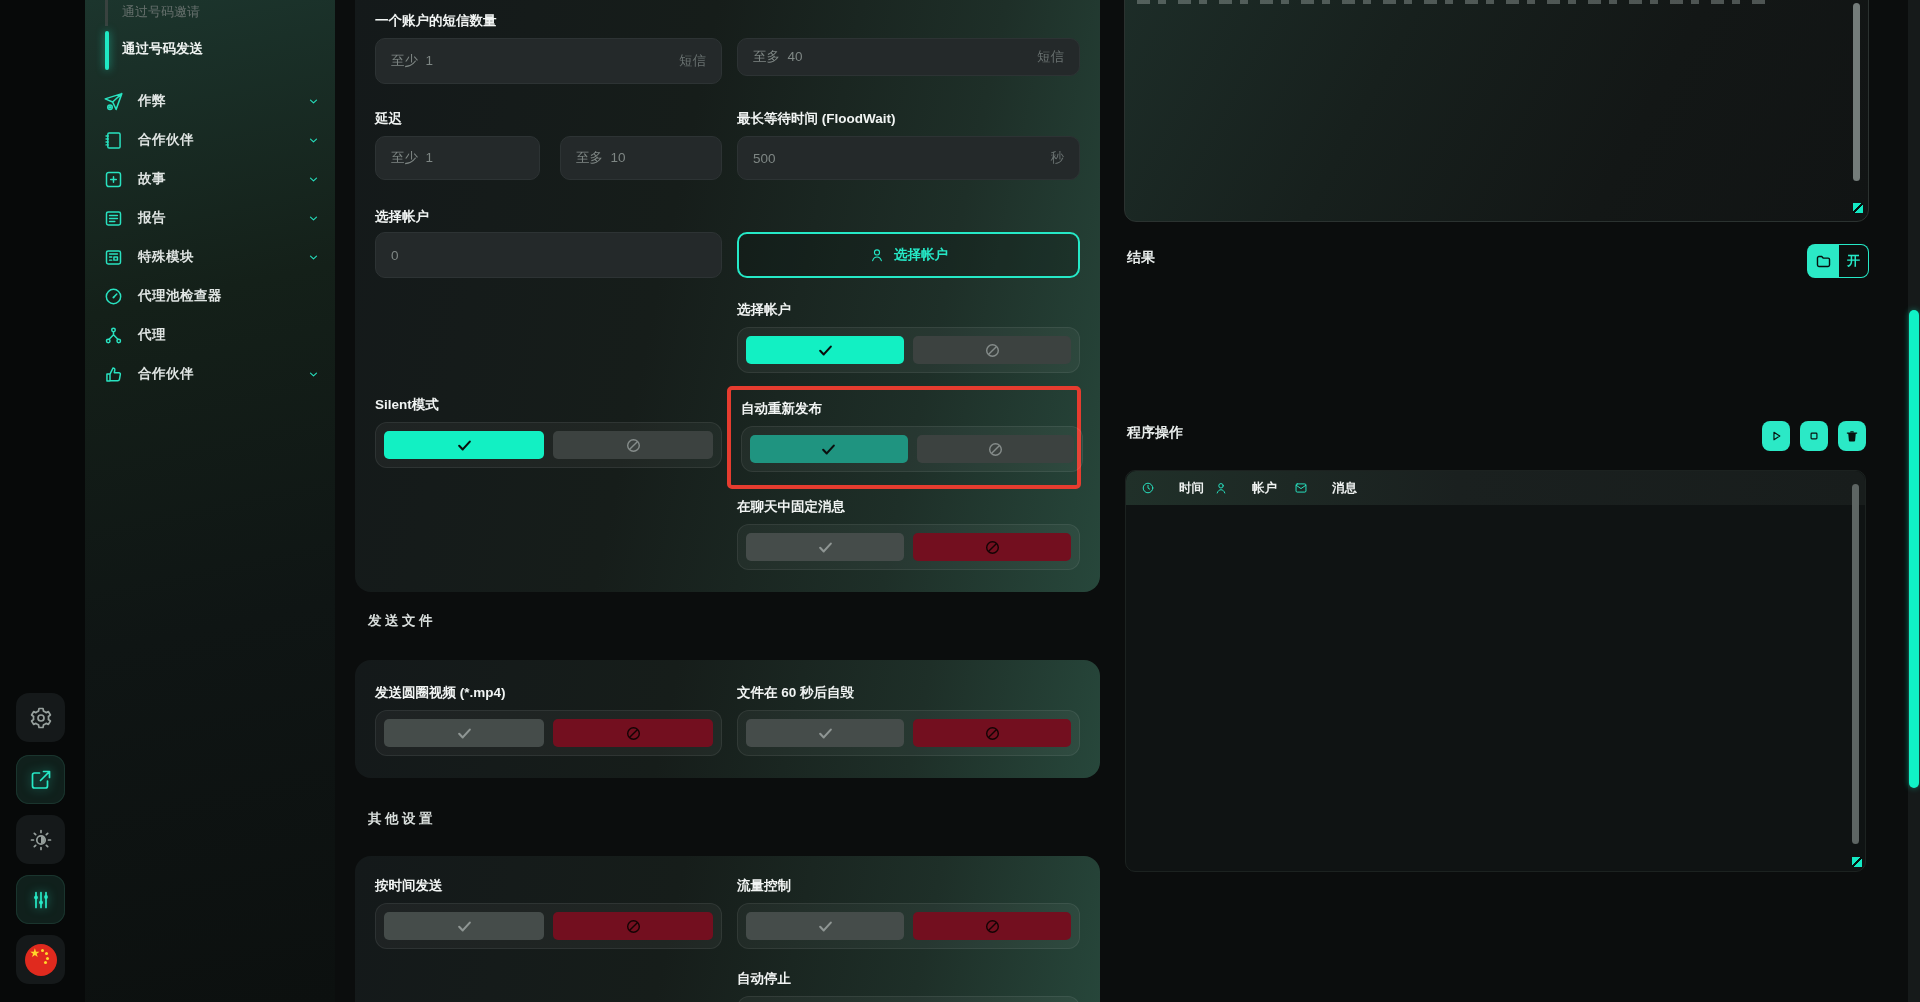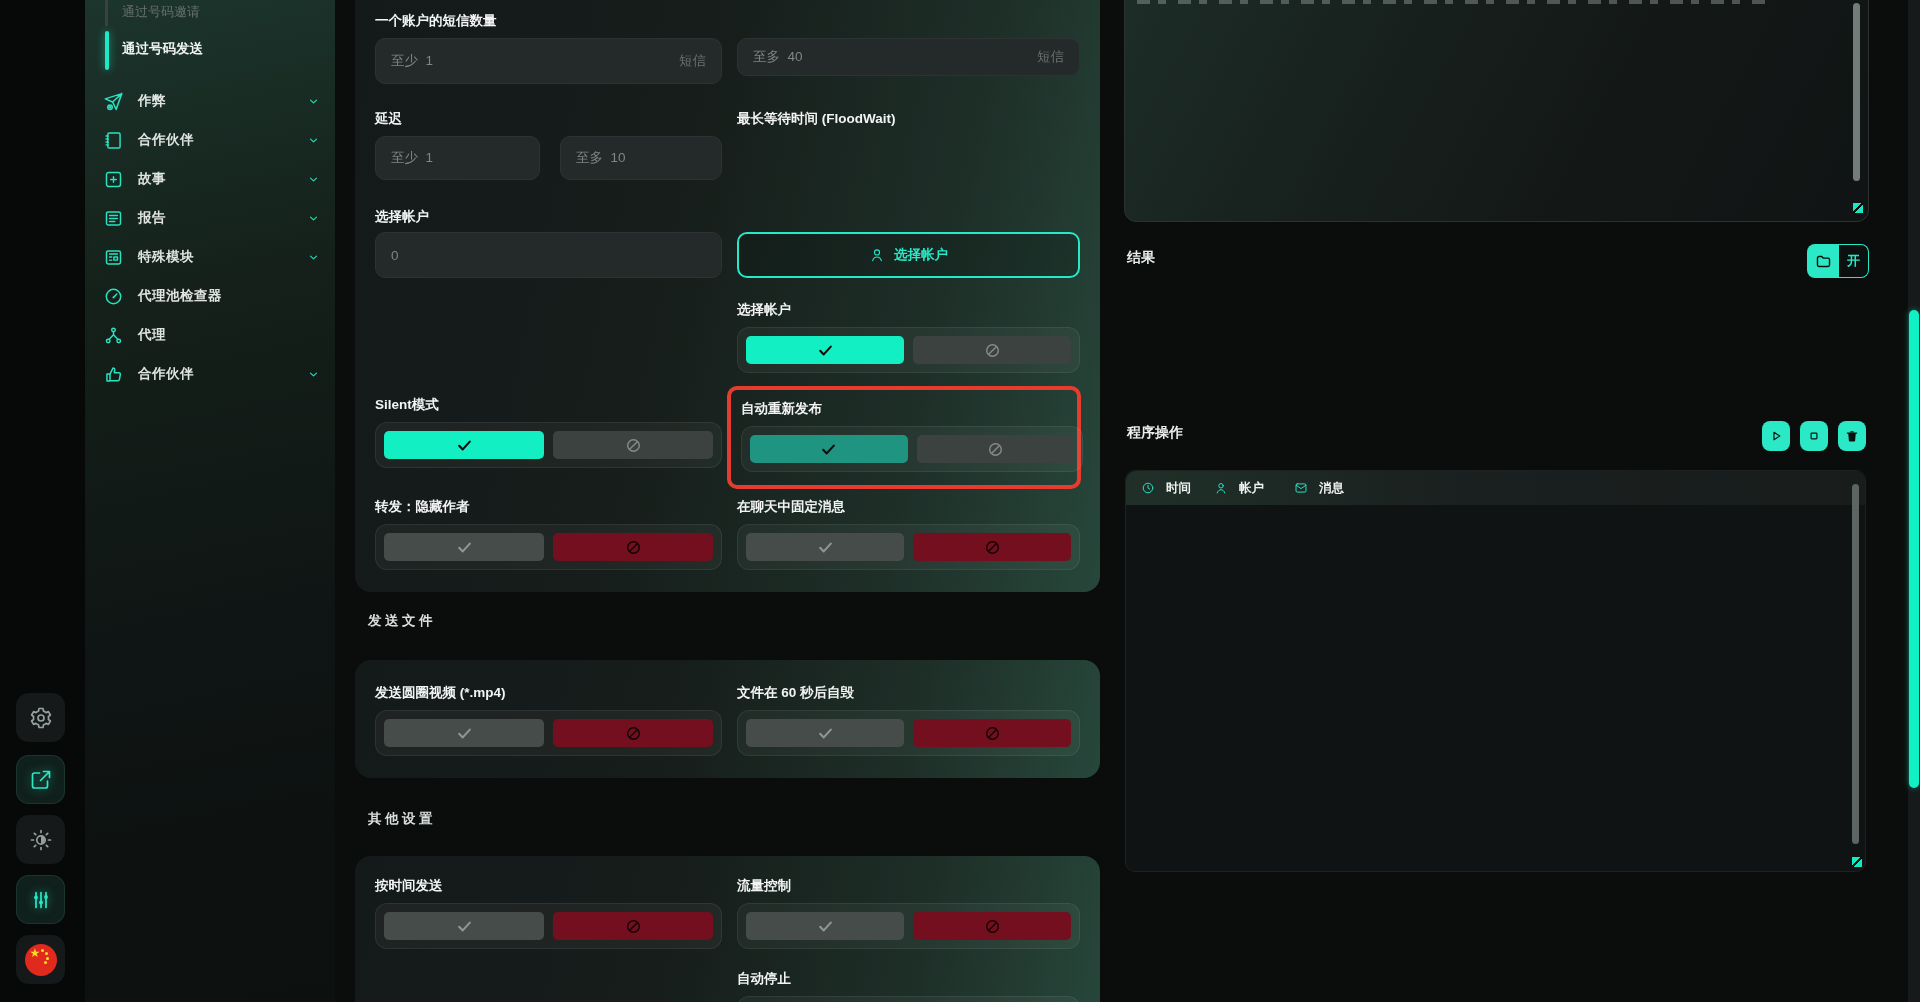--- a/index.html
+++ b/index.html
@@ -285,6 +285,10 @@
     <div class="input" style="left:205px;top:156px;width:162px;height:44px">
       <span class="in-val">至多  10</span>
     </div>
+    <div class="input" style="left:382px;top:156px;width:343px;height:44px">
+      <span class="in-val">500</span>
+      <span class="in-suf">秒</span>
+    </div>
 
     <div class="f-label" style="left:20px;top:228px">选择帐户</div>
     <div class="input" style="left:20px;top:252px;width:347px;height:46px">

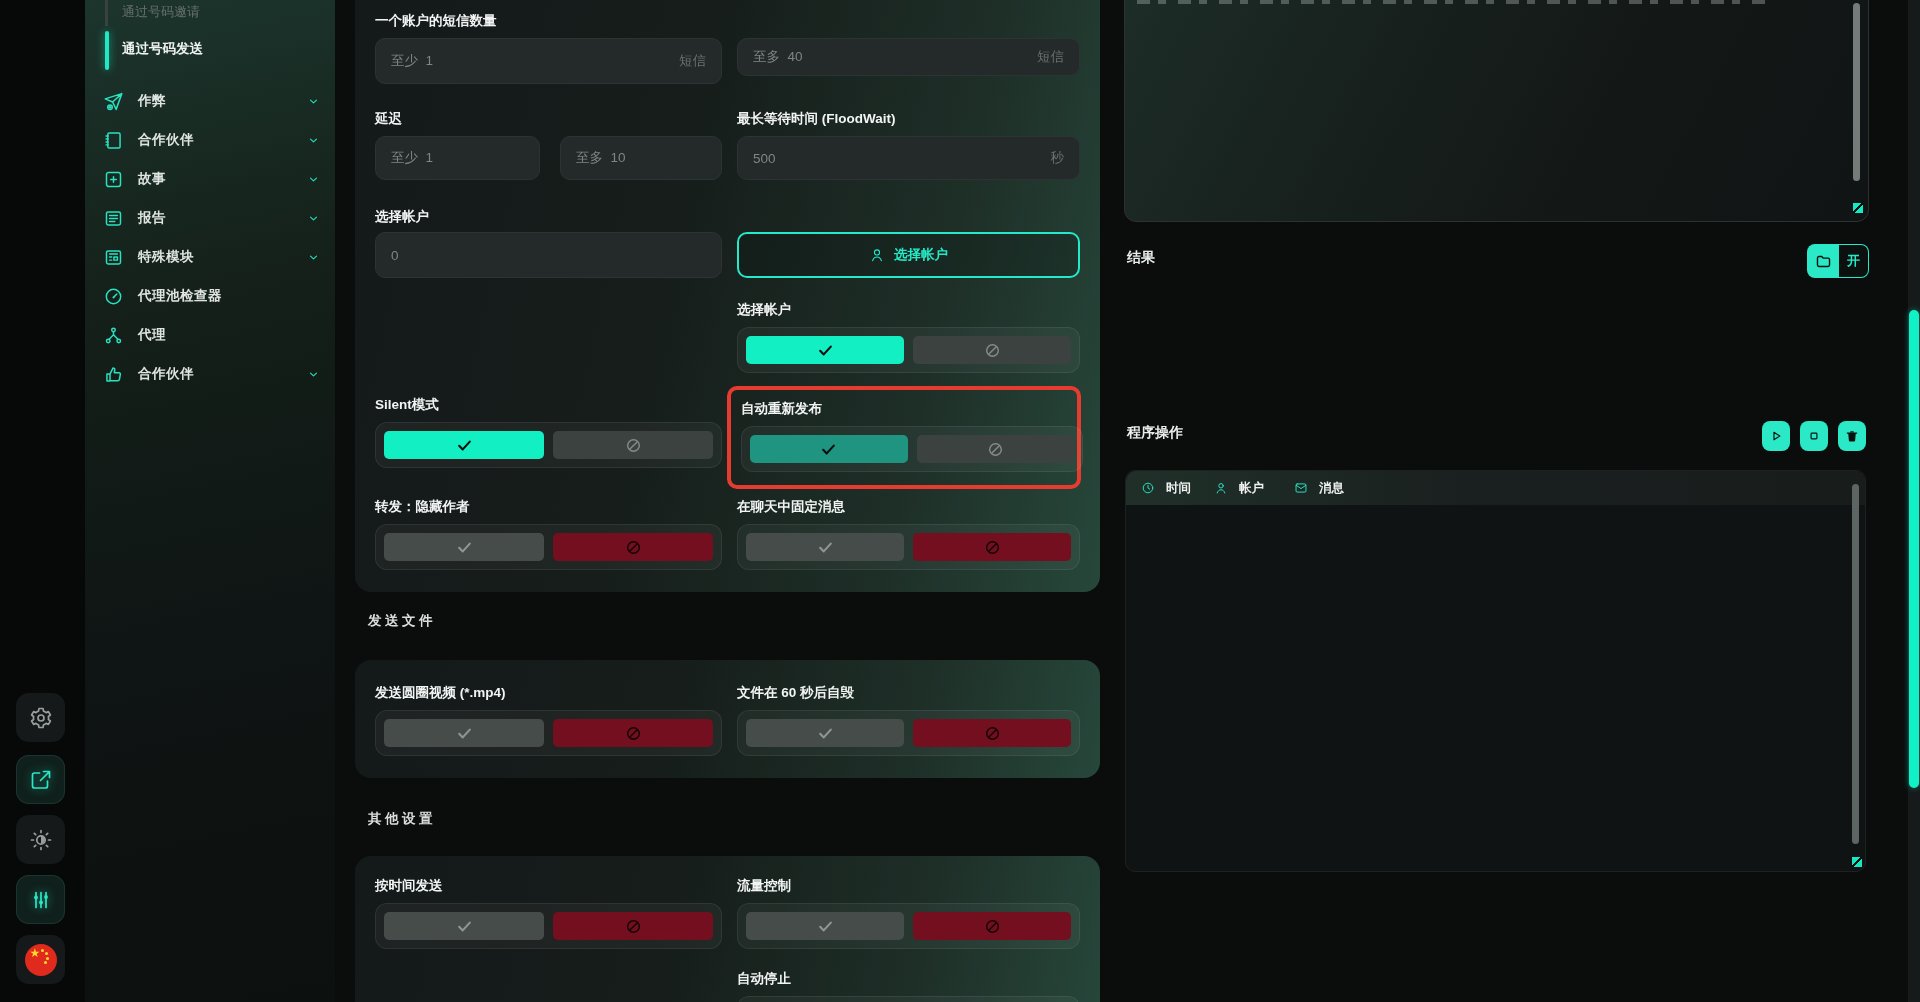--- a/index.html
+++ b/index.html
@@ -65,7 +65,7 @@
   .s-yes_dim .tgl-no{background:#3c4240;color:#858c8a;}
   .s-no .tgl-yes{background:#454c4a;color:#8f9694;}
   .s-no .tgl-no{background:#730f1f;color:#140404;}
-  .hl-slot{border:4px solid #e63c2f;border-radius:10px;padding:10px 2px 13px 10px;}
+  .hl-slot{border:4px solid #e63c2f;border-radius:5px;padding:10px 2px 13px 10px;}
   .hl-slot .tgl{width:342px;}
 
   

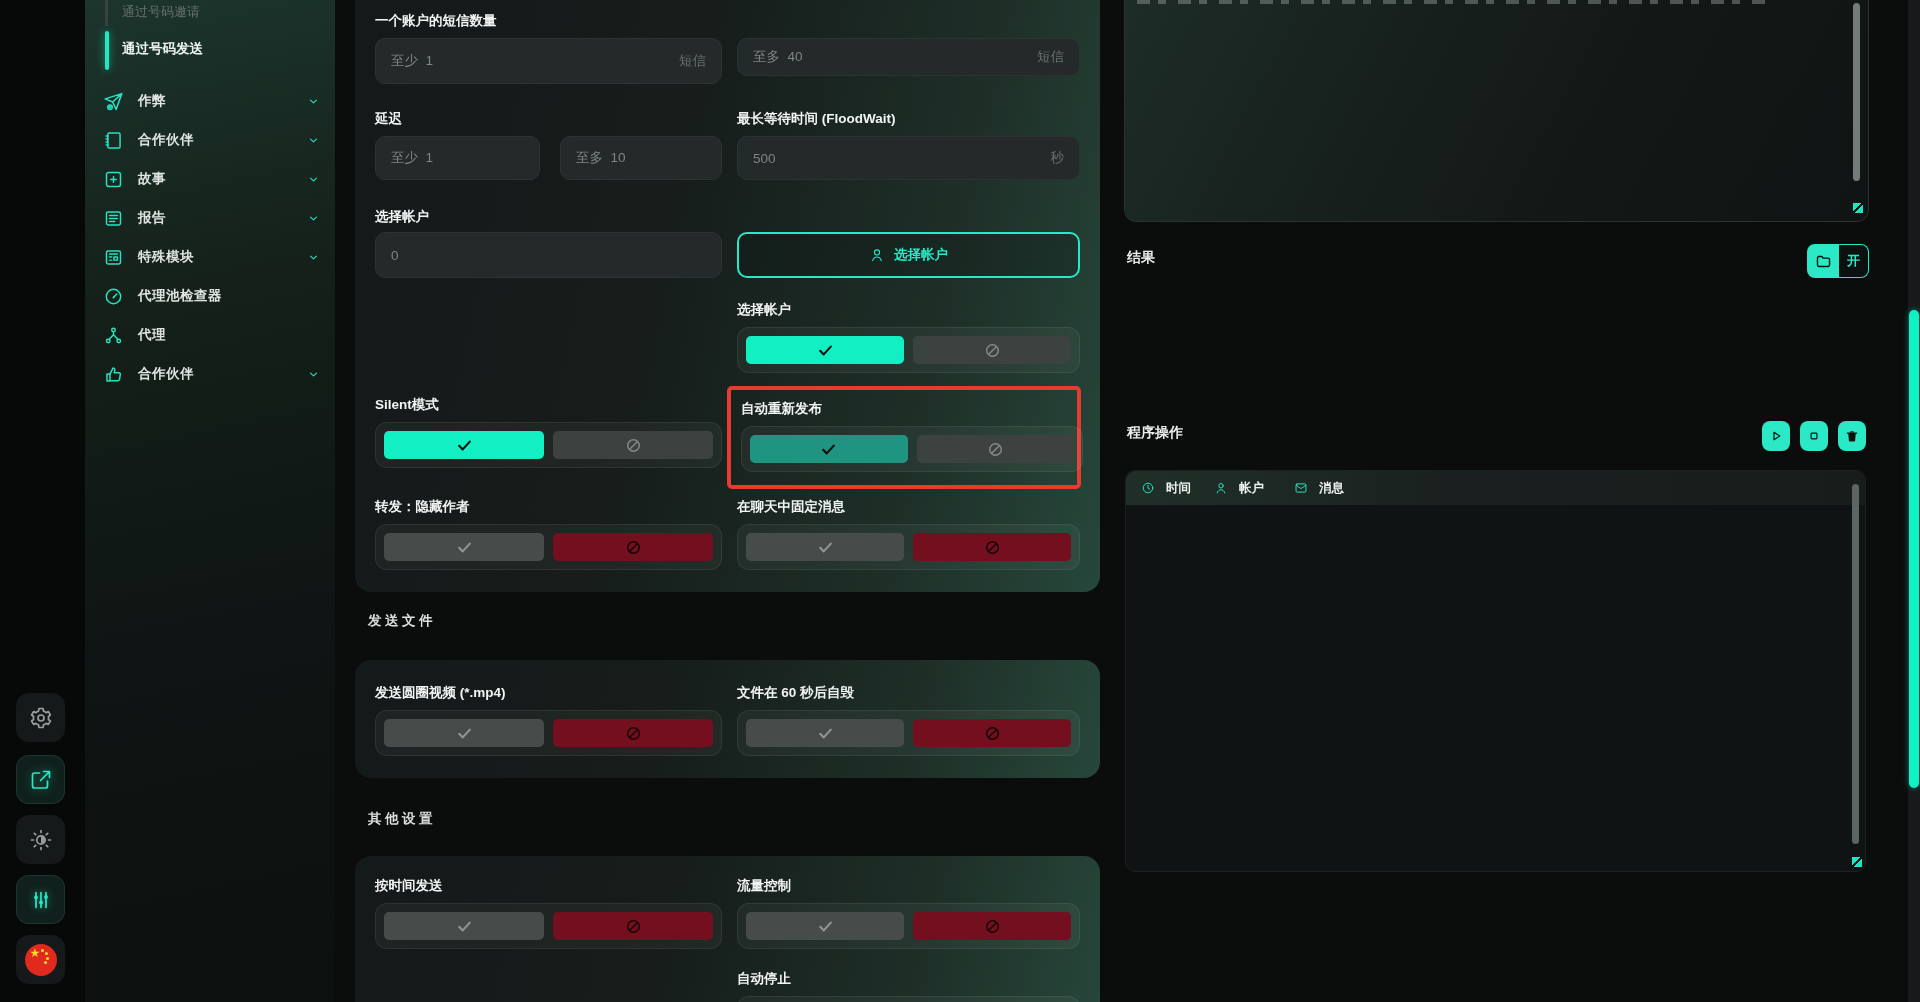--- a/index.html
+++ b/index.html
@@ -93,7 +93,7 @@
            background:#0f1313;border:1px solid #1c2220;}
   .ot-head{position:absolute;left:0;top:0;width:100%;height:34px;border-radius:10px 10px 0 0;
            background:linear-gradient(90deg,#203029 0%,#1a201f 45%,#181d1c 100%);}
-  .ot-col{position:absolute;top:0;height:34px;display:flex;align-items:center;gap:11px;}
+  .ot-col{position:absolute;top:0;height:34px;display:flex;align-items:center;gap:24px;}
   .ot-col svg{width:14px;height:14px;color:#27e2c0;}
   .ot-col span{font-size:12.5px;font-weight:700;color:#eef1f0;}
   .ot-thumb{position:absolute;right:6px;top:13px;width:7px;height:360px;background:#5d6563;border-radius:4px;}

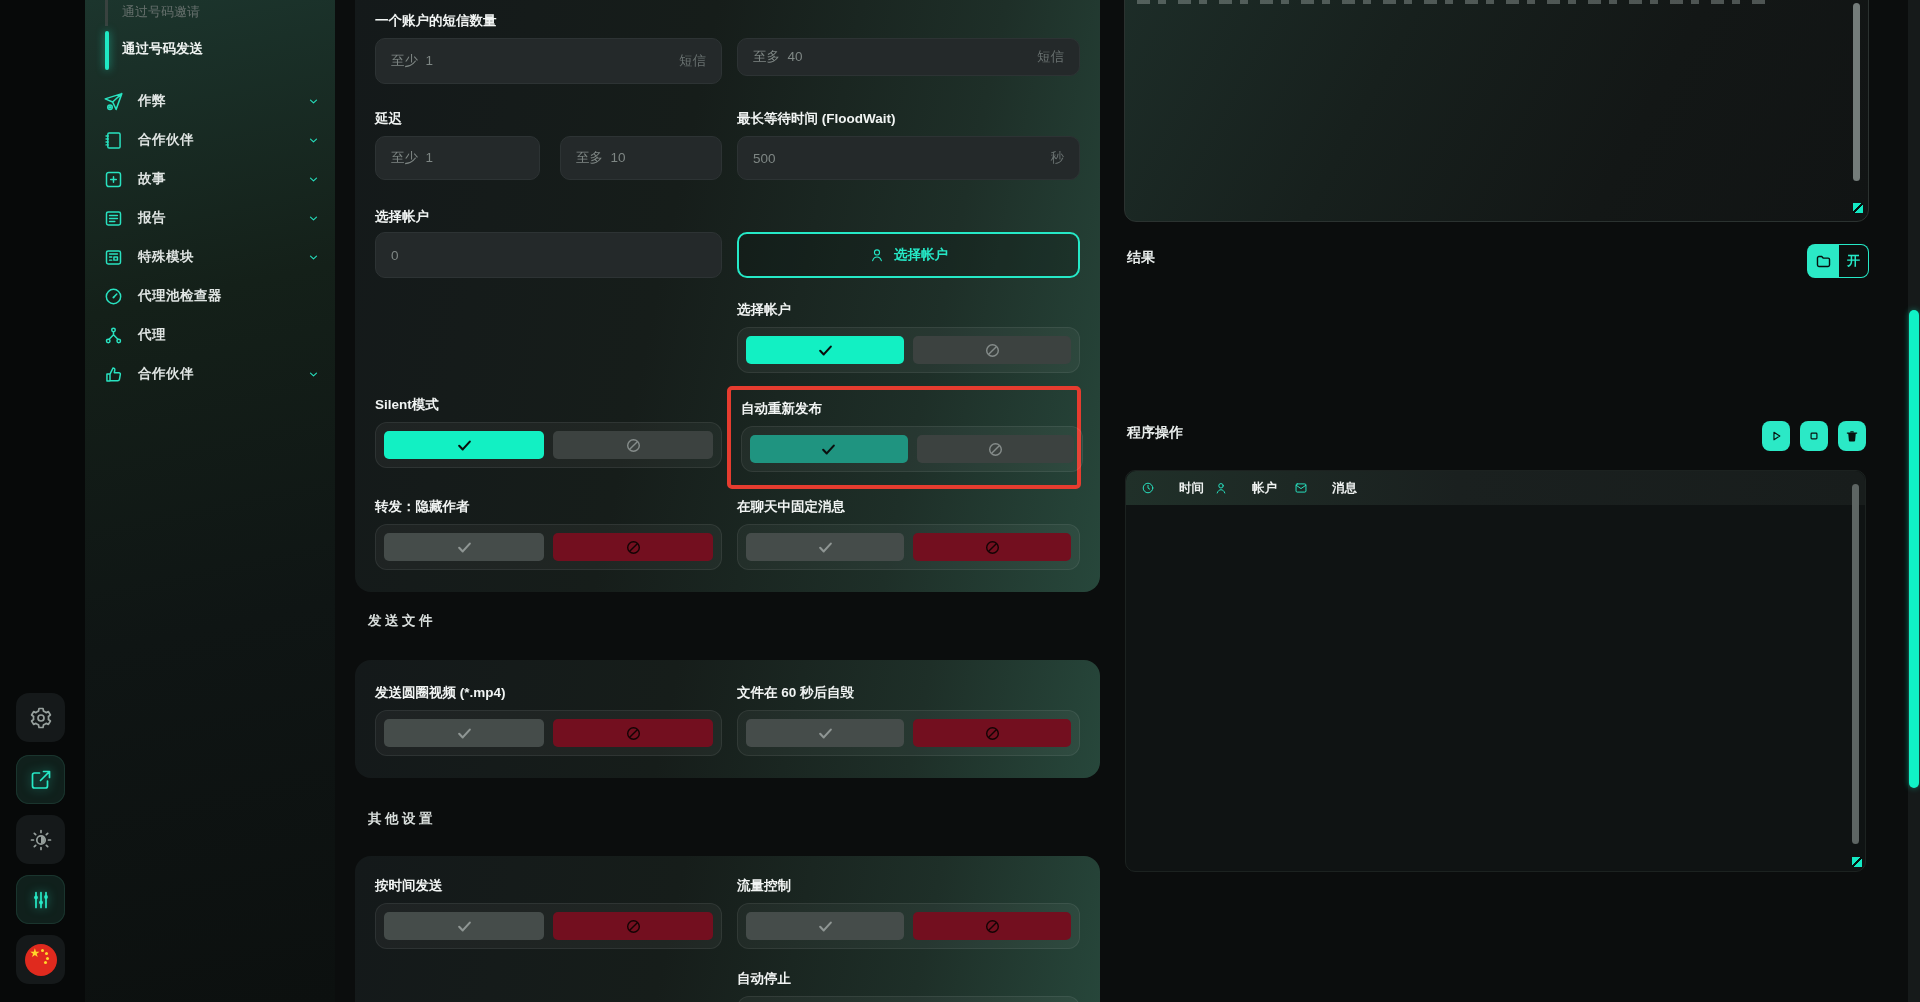--- a/index.html
+++ b/index.html
@@ -364,26 +364,6 @@
           </div>
         </div>
       </div>
-    <div class="tslot" style="left:20px;top:518px;width:347px">
-        <div class="t-label">转发：隐藏作者</div>
-        <div class="tgl s-no">
-          <div class="tgl-btn tgl-yes">
-            <span>
-              <svg viewBox="0 0 24 24" fill="none" stroke="currentColor" stroke-width="1.7" stroke-linecap="round" stroke-linejoin="round">
-                <path d="M4.5 12.5l5 5 10-11" stroke-width="3"></path>
-              </svg>
-            </span>
-          </div>
-          <div class="tgl-btn tgl-no">
-            <span>
-              <svg viewBox="0 0 24 24" fill="none" stroke="currentColor" stroke-width="1.7" stroke-linecap="round" stroke-linejoin="round">
-                <circle cx="12" cy="12" r="8.2" stroke-width="2"></circle>
-                <path d="M7 17L17 7" stroke-width="2"></path>
-              </svg>
-            </span>
-          </div>
-        </div>
-      </div>
     <div class="tslot" style="left:382px;top:518px;width:343px">
         <div class="t-label">在聊天中固定消息</div>
         <div class="tgl s-no">

